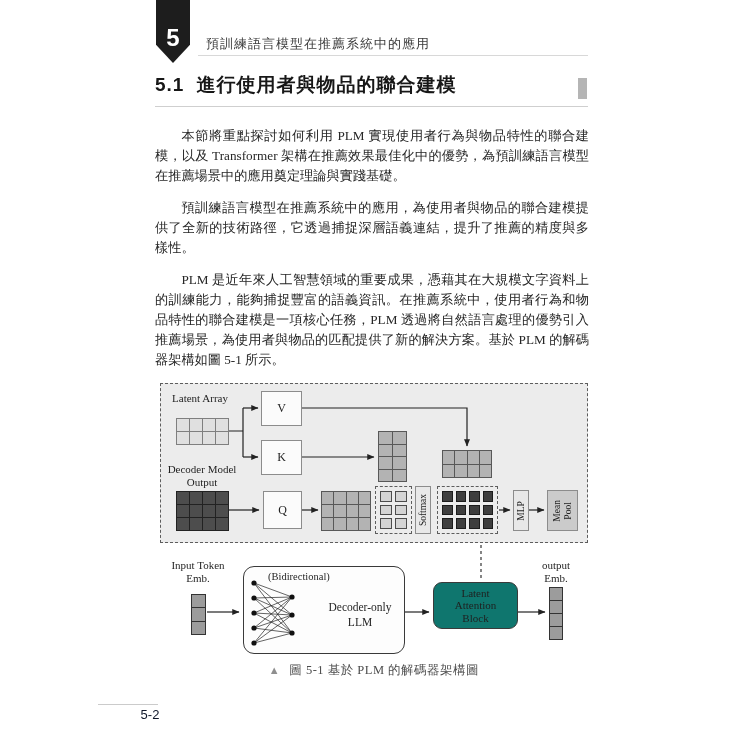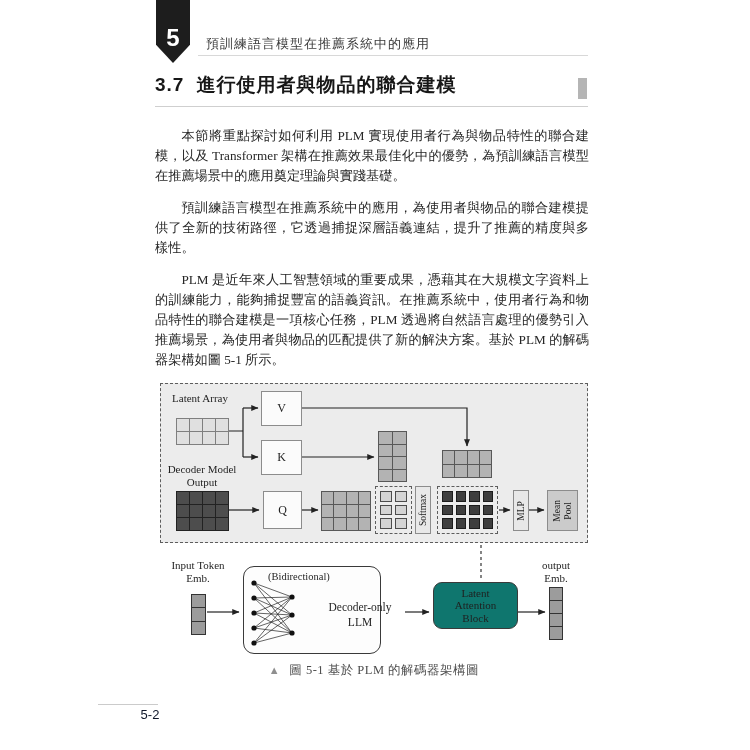--- a/index.html
+++ b/index.html
@@ -144,7 +144,7 @@
   <div class="header-rule"></div>
 
   <div class="sec-heading">
-    <span class="num">3.7</span><span>進行使用者與物品的聯合建模</span>
+    <span class="num">5.1</span><span>進行使用者與物品的聯合建模</span>
     <span class="sec-bar"></span>
   </div>
 

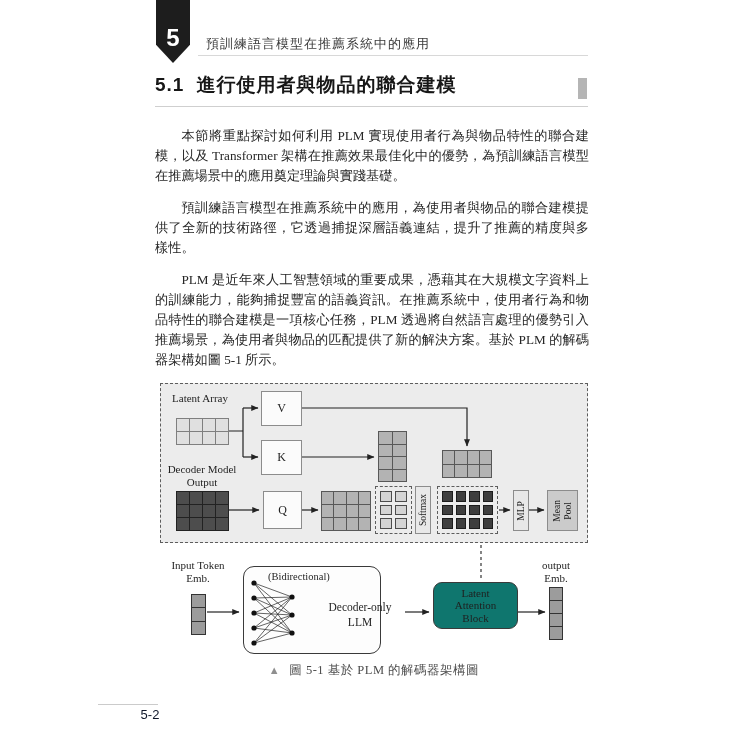--- a/index.html
+++ b/index.html
@@ -105,7 +105,7 @@
   .g-outstack .cell { background:#9c9c9c; }
 
   .llm-box {
-    position:absolute; left:243px; top:566px; width:138px; height:88px;
+    position:absolute; left:243px; top:566px; width:162px; height:88px;
     background:#fdfdfd; border:1.5px solid #3a3a3a; border-radius:11px;padding-left:8px;
   }
   .bidir-label { position:absolute; left:24px; top:4px; font-size:10.5px; color:#1f1f1f; }

